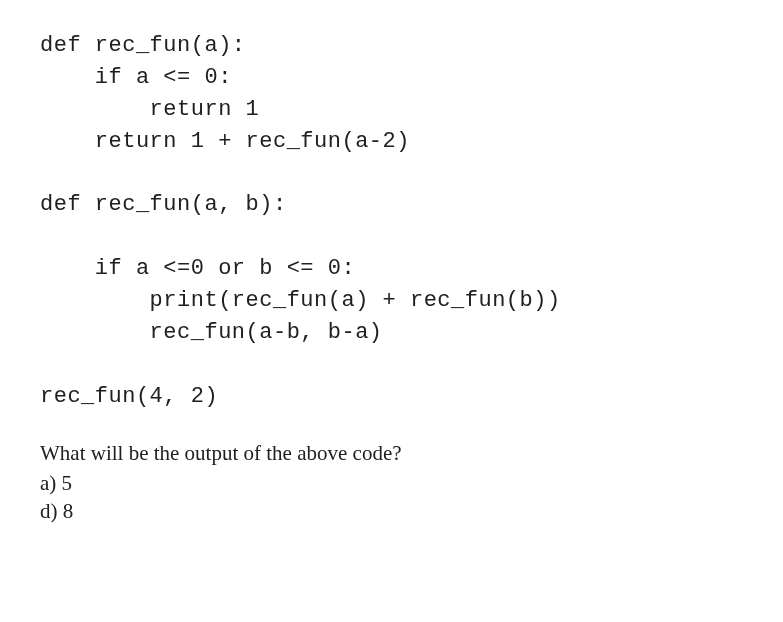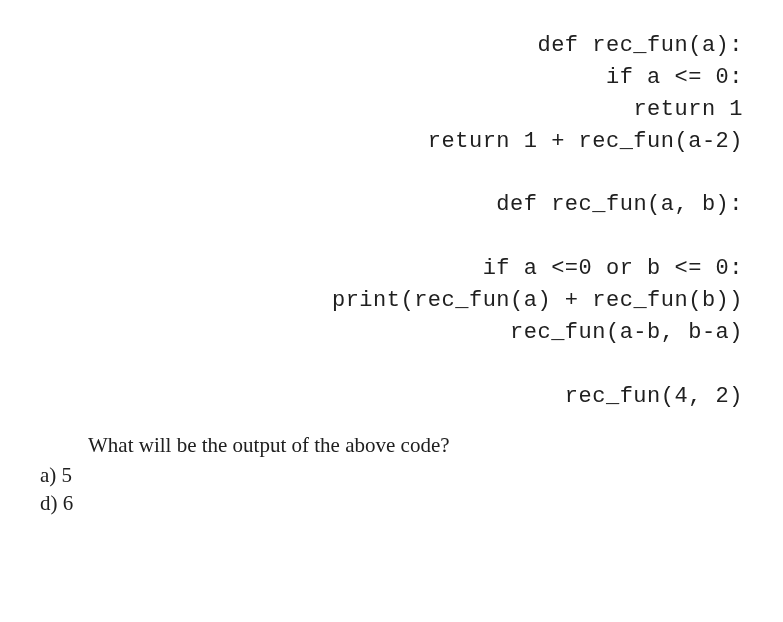--- a/index.html
+++ b/index.html
@@ -18,8 +18,7 @@
     line-height: 1.45;
     white-space: pre;
     letter-spacing: 0.5px;
-    margin-bottom: 18px;
-    text-align: right;
+    margin-bottom: 26px;
   }
   .question-block {
     font-family: "Times New Roman", Times, serif;

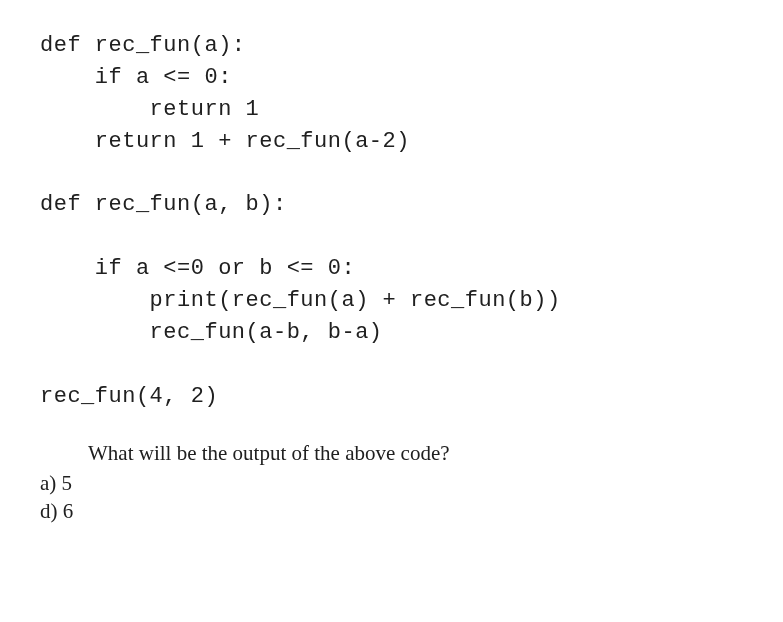--- a/index.html
+++ b/index.html
@@ -27,7 +27,6 @@
   }
   .question-text {
     margin-bottom: 2px;
-    margin-left: 48px;
   }
   .option {
     display: block;

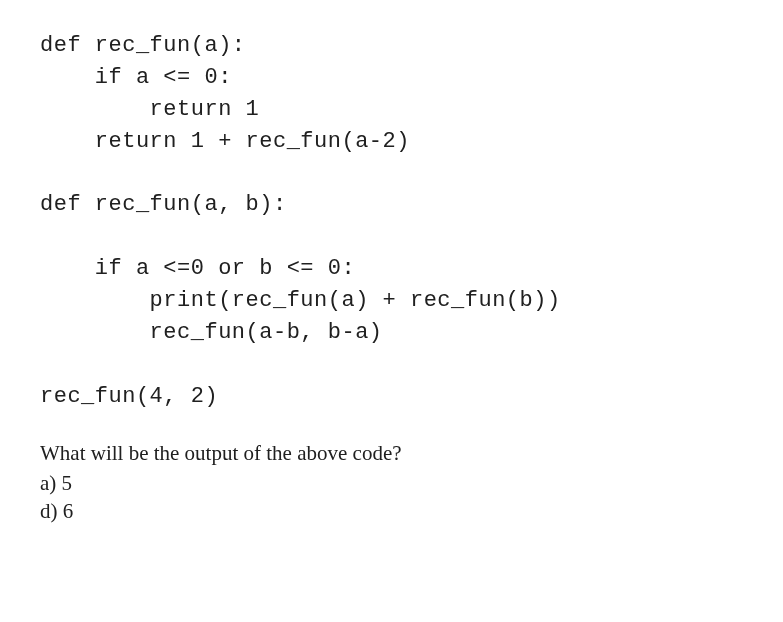--- a/index.html
+++ b/index.html
@@ -51,7 +51,7 @@
 <div class="question-block">
   <div class="question-text">What will be the output of the above code?</div>
   <span class="option">a) 5</span>
-  <span class="option">d) 6</span>
+  <span class="option">d) 8</span>
 </div>
 
 </body></html>

